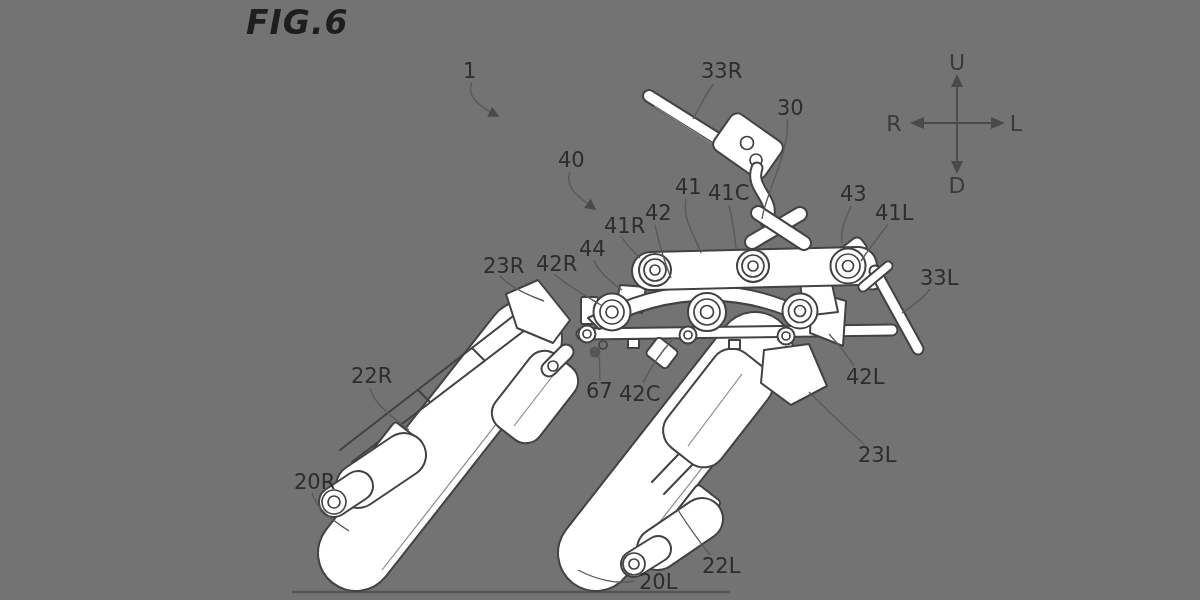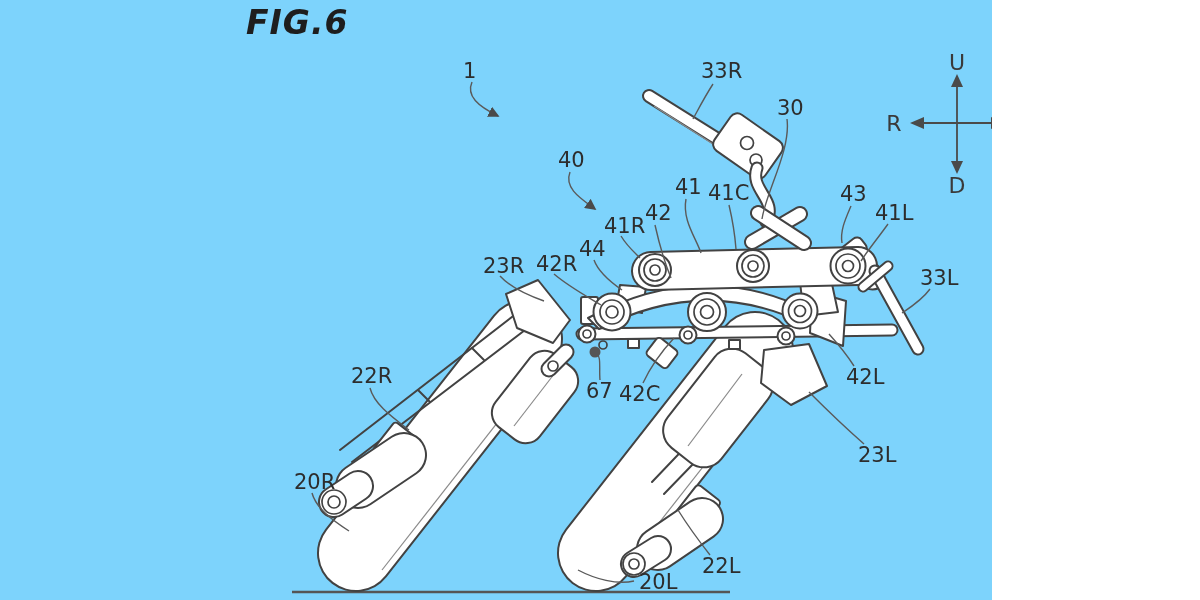--- a/index.html
+++ b/index.html
@@ -4,7 +4,7 @@
 <style>
   :root { --line:#424242; --label:#2d2d2d; --leader:#5a5a5a; }
   html,body { margin:0; padding:0; background:#ffffff; }
-  .stage { width:992px; height:600px; position:relative; background:#7dd3fc; overflow:hidden; }
+  .stage { width:1200px; height:600px; position:relative; background:#737373; overflow:hidden; }
   svg { display:block; }
   .outline { fill:#fff; stroke:var(--line); stroke-width:2; stroke-linejoin:round; }
   .thin    { stroke:var(--line); stroke-width:2; fill:none; stroke-linecap:round; }

